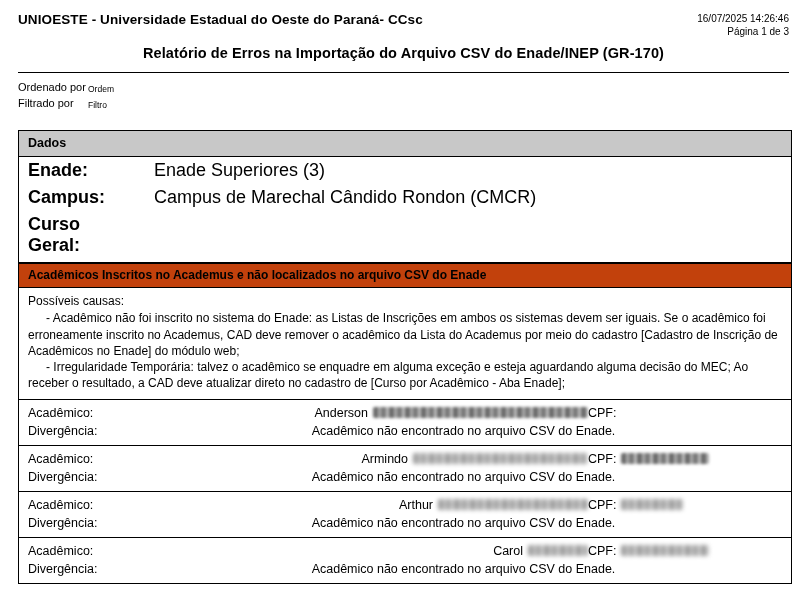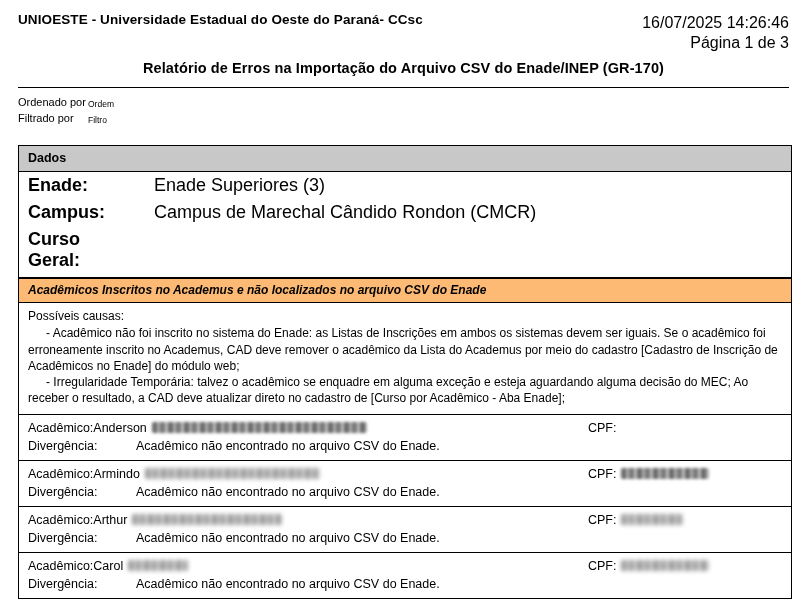--- a/index.html
+++ b/index.html
@@ -36,7 +36,7 @@
   }
   .header-right {
     text-align: right;
-    font-size: 16px;
+    font-size: 10px;
     line-height: 1.25;
     padding-top: 1px;
   }

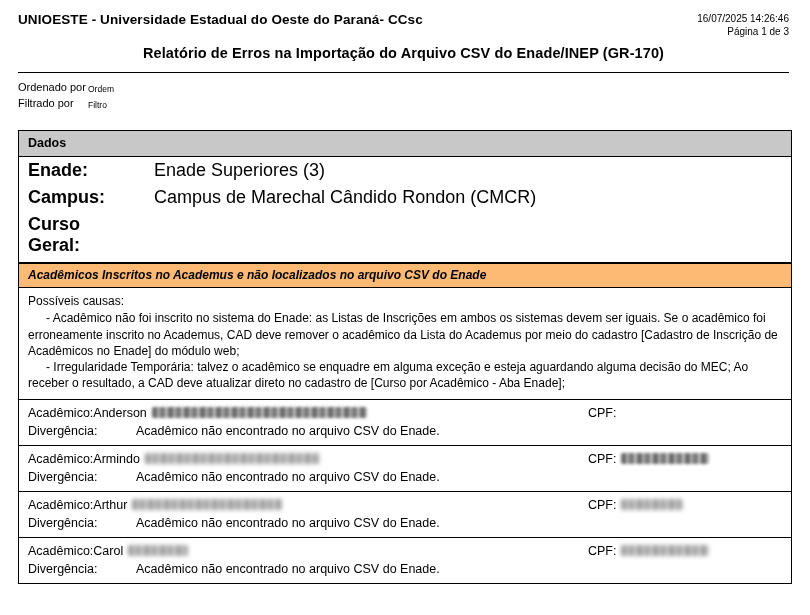--- a/index.html
+++ b/index.html
@@ -86,11 +86,10 @@
     padding: 5px 9px 6px 9px;
   }
   .band.sub {
-    background: #fdba74;
+    background: #c2410c;
     font-size: 12px;
     padding: 4px 9px 5px 9px;
     border-top: 1px solid #000;
-    font-style: italic;
   }
   .kv {
     display: flex;

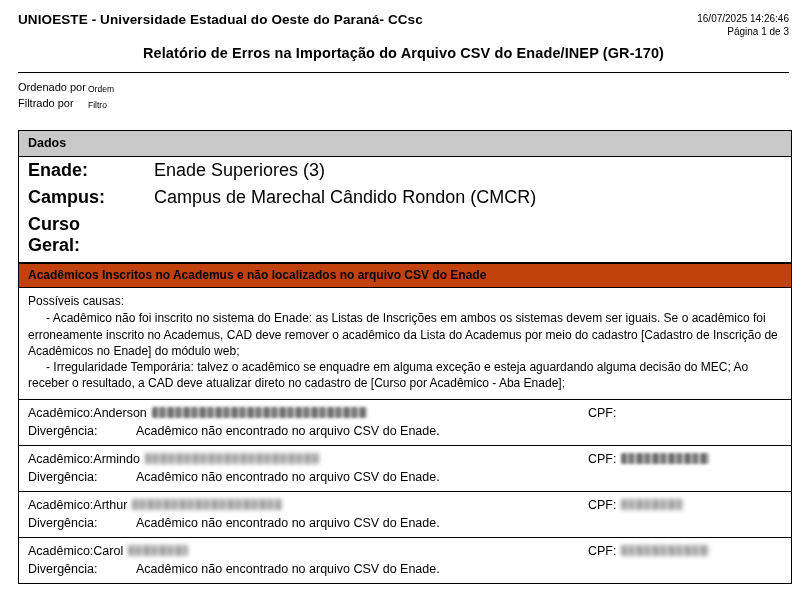--- a/index.html
+++ b/index.html
@@ -152,6 +152,7 @@
     display: flex;
     flex: 0 0 560px;
     align-items: baseline;
+    justify-content: space-between;
   }
   .rec-top .cpf-col {
     display: flex;

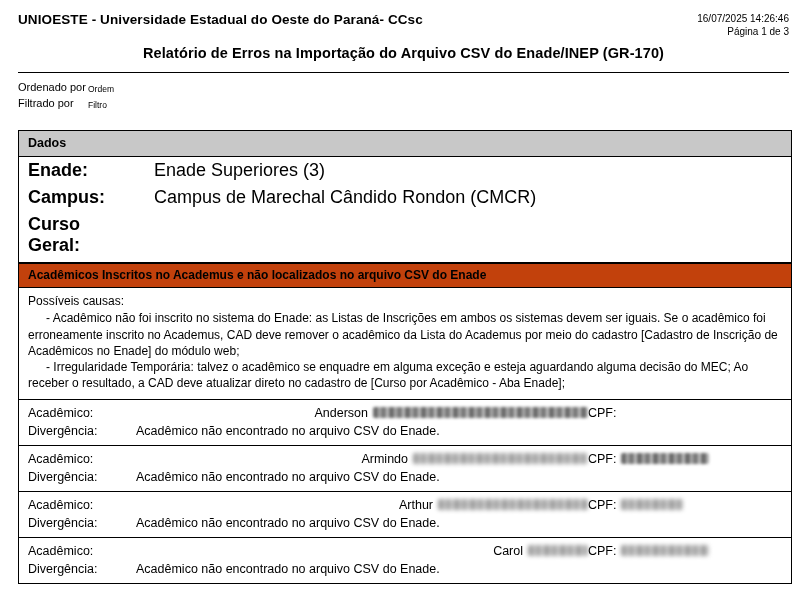--- a/index.html
+++ b/index.html
@@ -141,6 +141,7 @@
   }
   .rec-line .val {
     flex: 1;
+    text-align: center;
   }
   .rec-top {
     display: flex;

